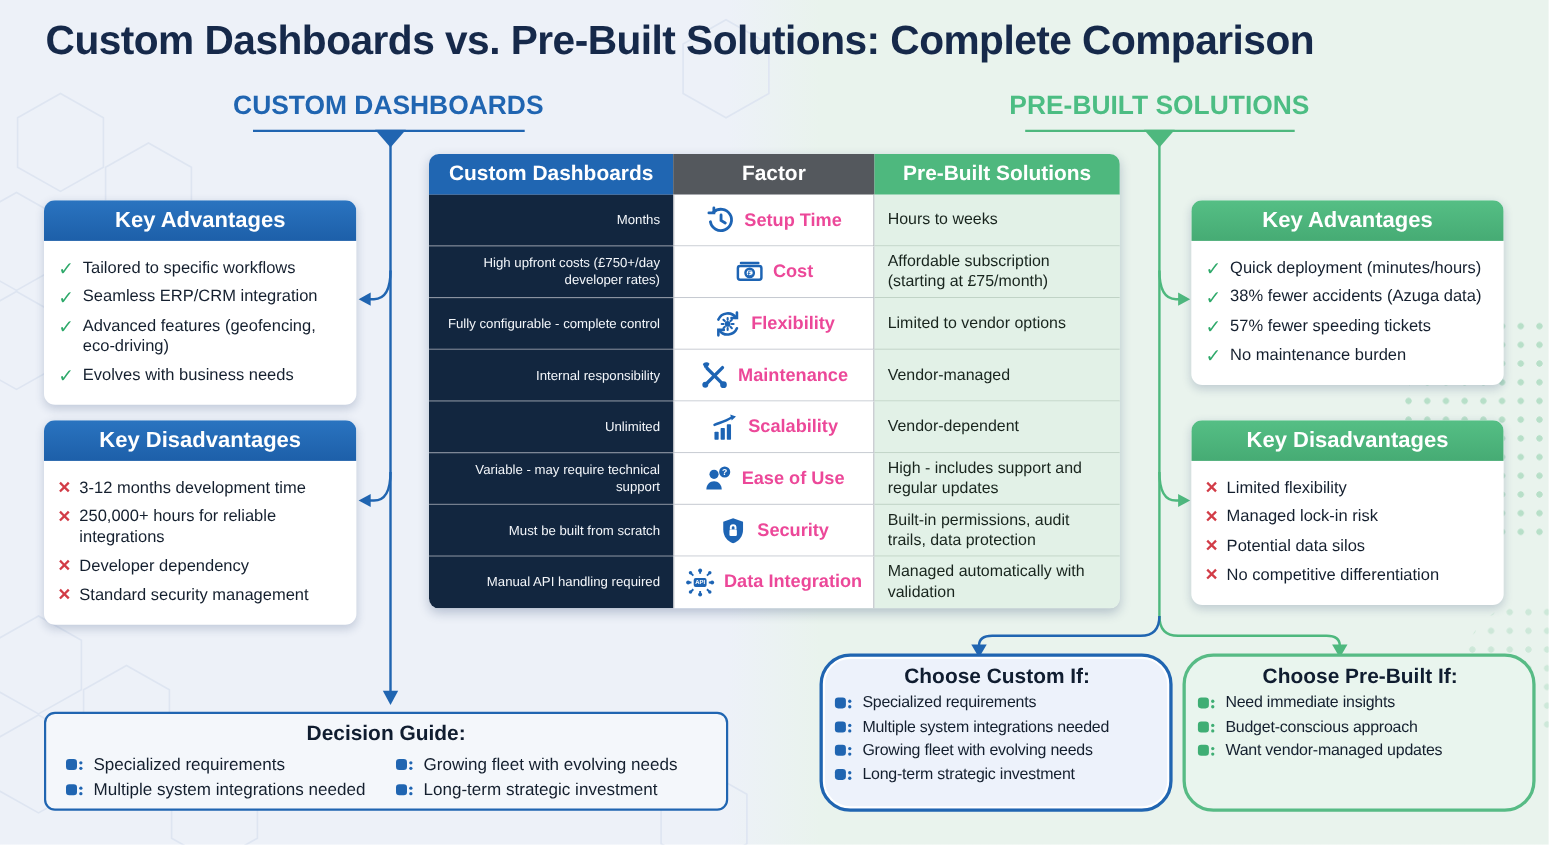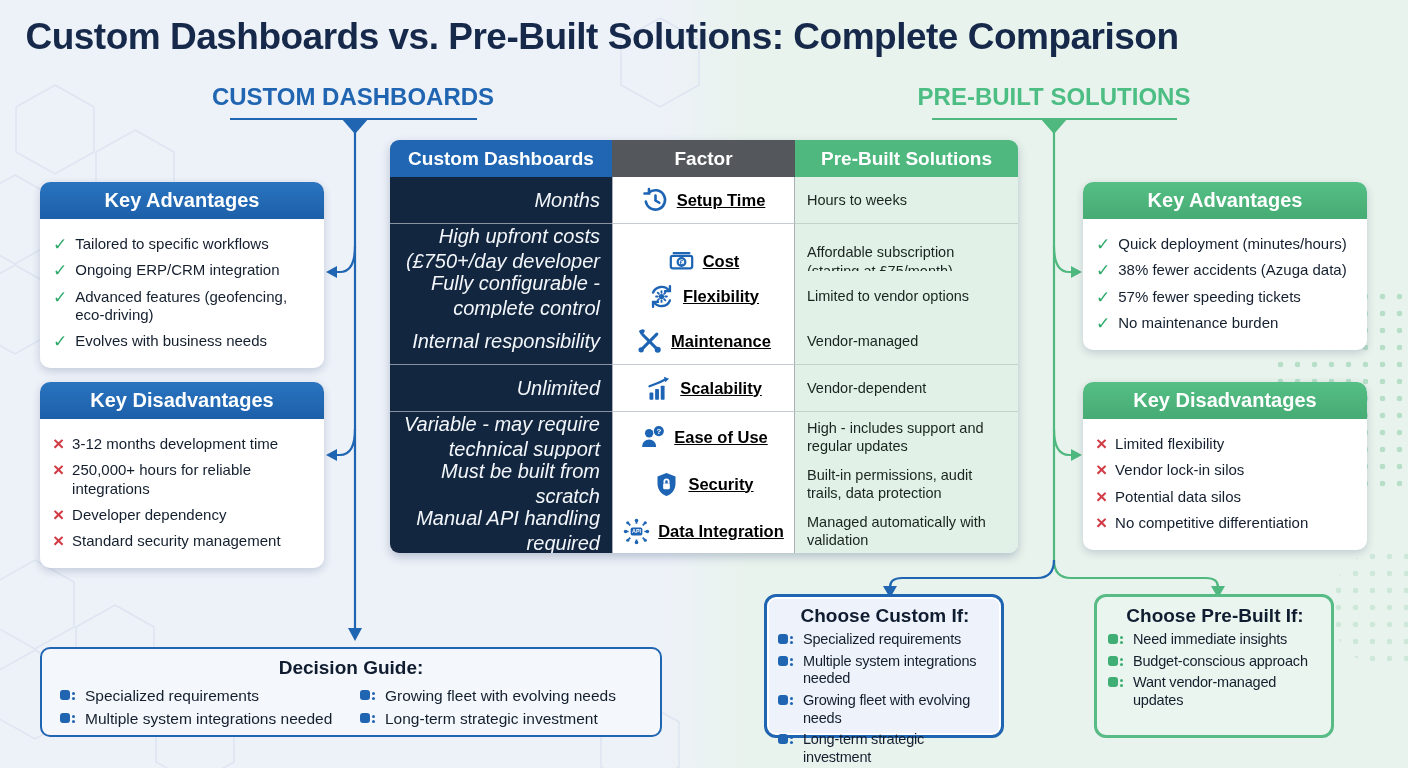--- a/index.html
+++ b/index.html
@@ -14,7 +14,7 @@
   #dots1{left:1272px;top:288px;width:230px;height:205px;}
   #dots2{left:1330px;top:548px;width:120px;height:120px;opacity:.55;}
   
-  .page-title{position:absolute;left:0;top:16px;width:1204px;text-align:center;
+  .page-title{position:absolute;left:16px;top:16px;width:1204px;text-align:center;
     font-size:37px;font-weight:bold;color:#16294a;letter-spacing:-.5px;}
   .sec-h{position:absolute;top:83px;width:400px;text-align:center;font-size:24px;font-weight:bold;}
   .sec-h.left{left:153px;color:#2065b1;}

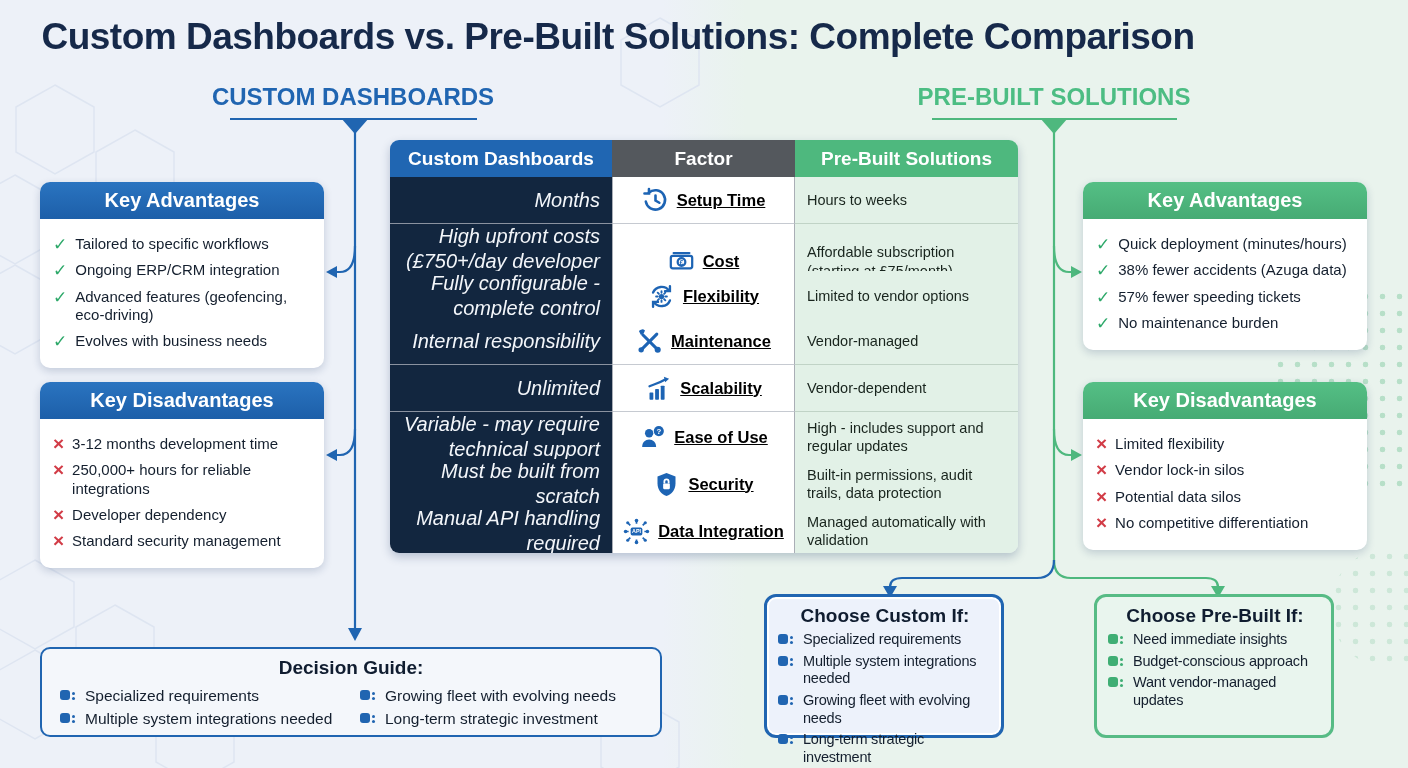--- a/index.html
+++ b/index.html
@@ -51,7 +51,7 @@
   .trow{height:47px;}
   .td{display:flex;align-items:center;box-sizing:border-box;}
   .td.custom{background:#12263f;color:#f3f6fa;justify-content:flex-end;text-align:right;
-    padding:0 12px;font-size:20px;line-height:1.25;border-bottom:1px solid #8a92a0;font-style:italic;}
+    padding:0 12px;font-size:12px;line-height:1.25;border-bottom:1px solid #8a92a0;}
   .td.factor{background:#fff;justify-content:center;gap:8px;padding:0 3px;
     border-left:1.5px solid #aaaeb6;border-right:1.5px solid #aaaeb6;border-bottom:1px solid #c6cad1;
     font-weight:bold;font-size:16.5px;color:#000000;text-decoration:underline;}

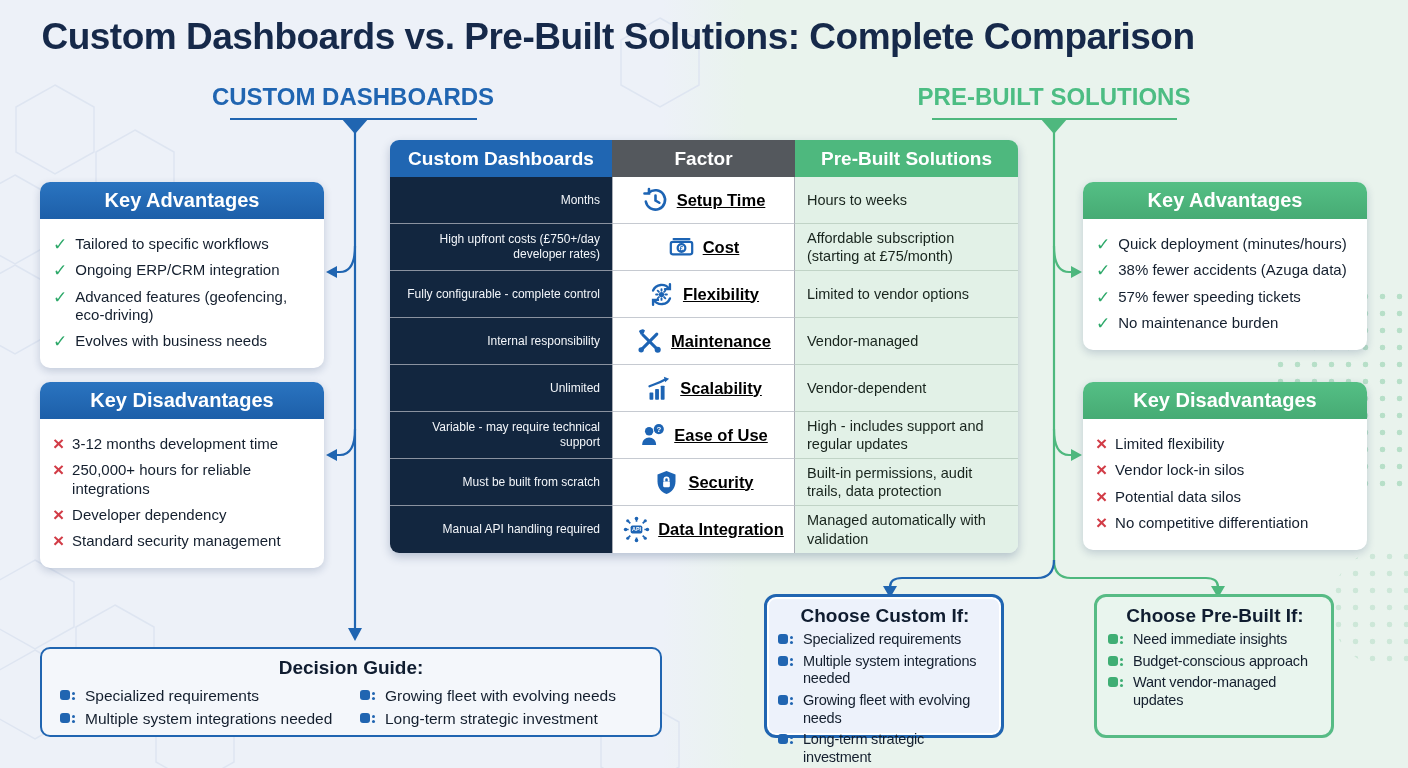--- a/index.html
+++ b/index.html
@@ -54,7 +54,7 @@
     padding:0 12px;font-size:12px;line-height:1.25;border-bottom:1px solid #8a92a0;}
   .td.factor{background:#fff;justify-content:center;gap:8px;padding:0 3px;
     border-left:1.5px solid #aaaeb6;border-right:1.5px solid #aaaeb6;border-bottom:1px solid #c6cad1;
-    font-weight:bold;font-size:16.5px;color:#000000;text-decoration:underline;}
+    font-weight:bold;font-size:16.5px;color:#ec4899;}
   .td.prebuilt{background:#e2f1e7;padding:0 8px 0 12px;font-size:14.5px;line-height:1.25;
     color:#18241d;border-bottom:1px solid #c0d3c6;}
   .trow:last-child .td{border-bottom:none;}

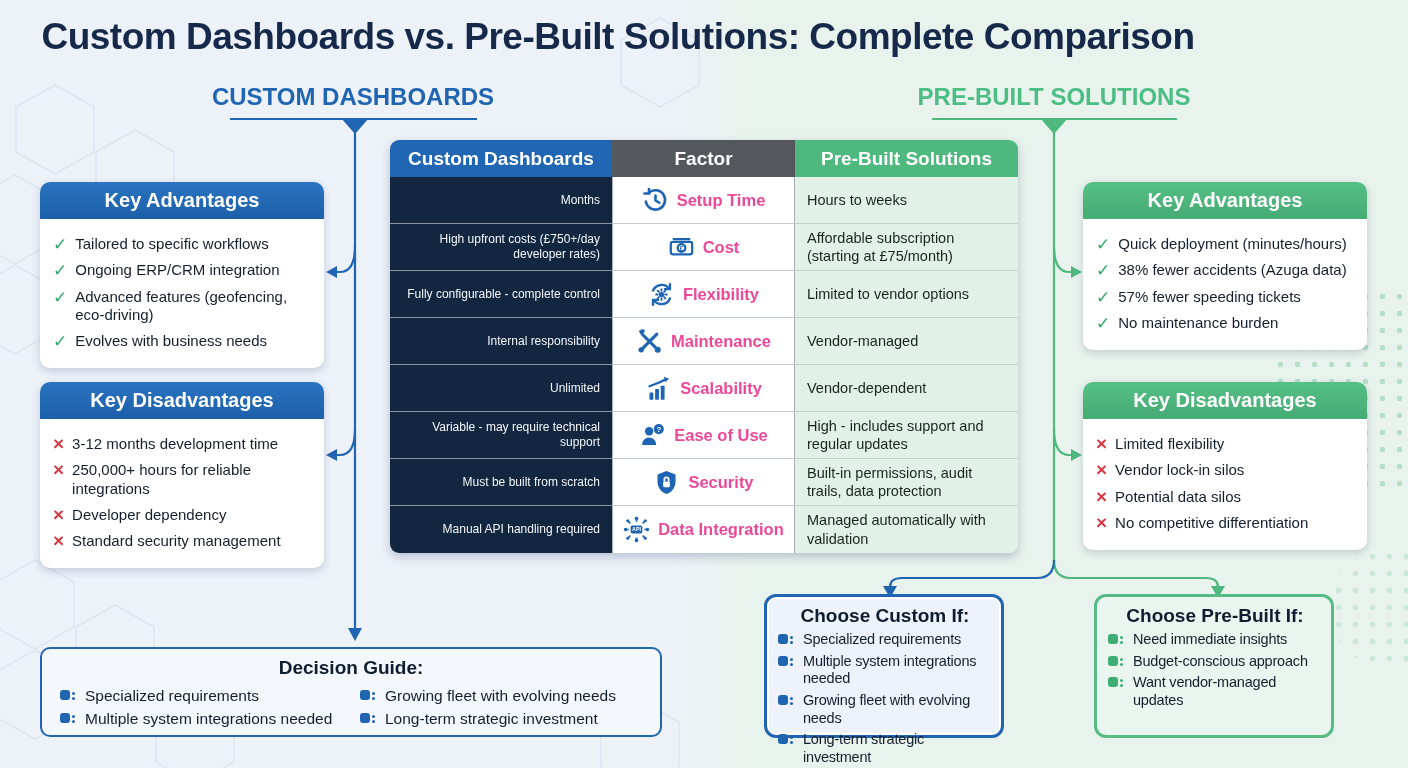--- a/index.html
+++ b/index.html
@@ -141,7 +141,7 @@
         </div>
         <div class="item">
           <span class="mk check">✓</span>
-          <span>Ongoing ERP/CRM integration</span>
+          <span>Seamless ERP/CRM integration</span>
         </div>
         <div class="item">
           <span class="mk check">✓</span>

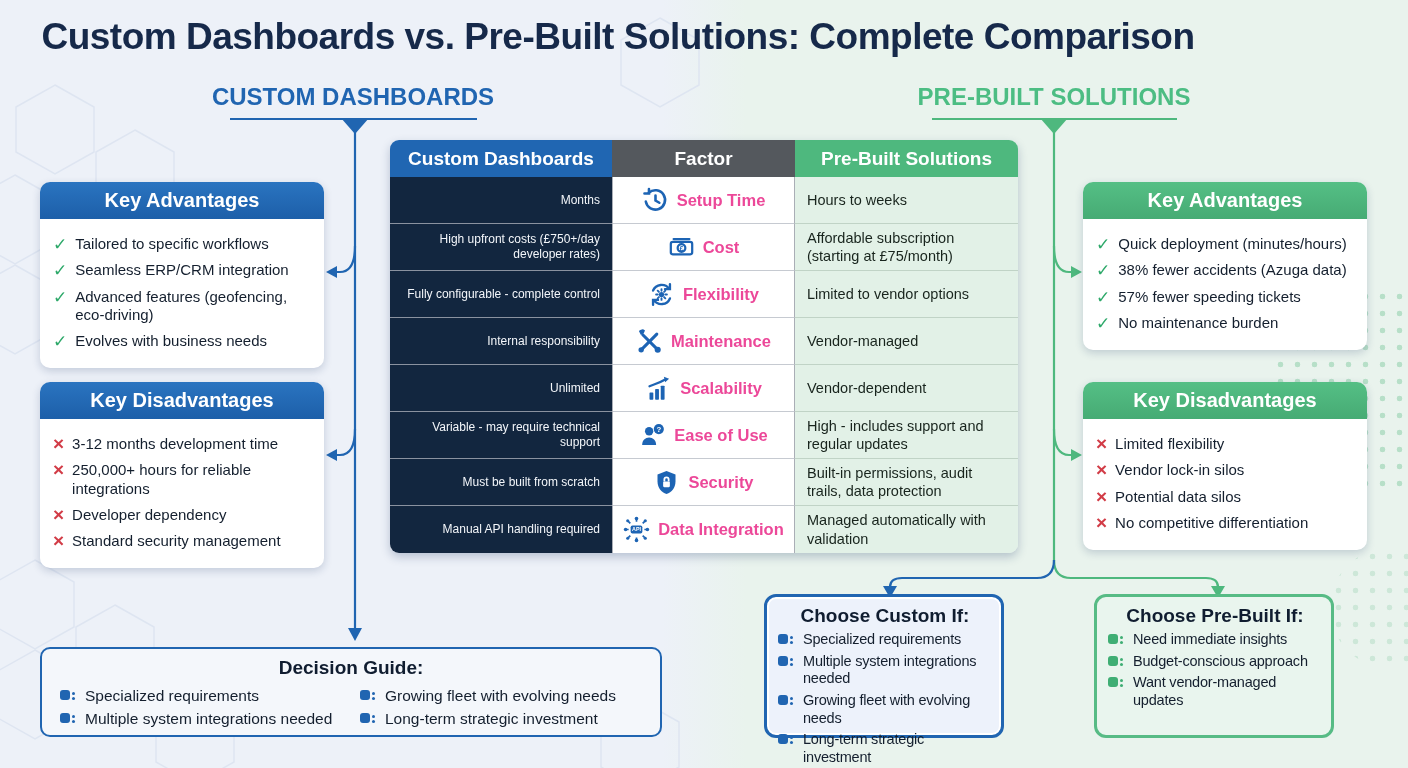--- a/index.html
+++ b/index.html
@@ -204,7 +204,7 @@
         </div>
         <div class="item">
           <span class="mk cross">×</span>
-          <span>Vendor lock-in silos</span>
+          <span>Managed lock-in risk</span>
         </div>
         <div class="item">
           <span class="mk cross">×</span>

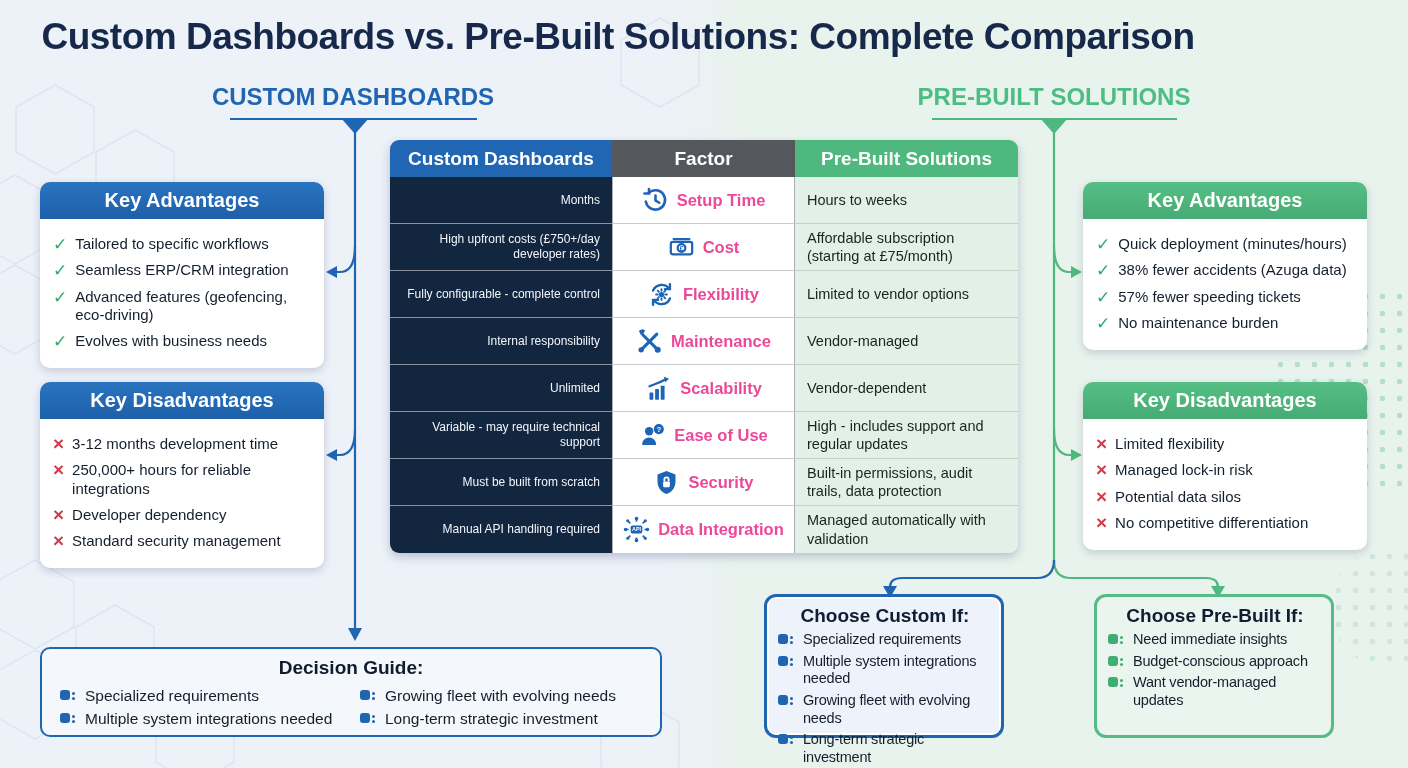--- a/index.html
+++ b/index.html
@@ -66,8 +66,8 @@
     background:#f4f7fb;border:2px solid #2065b1;border-radius:10px;padding:6px 18px;}
   .dg-cols{display:grid;grid-template-columns:1fr 1fr;column-gap:18px;}
   #decision .item{margin:4px 0;font-size:15.5px;}
-  .choose{position:absolute;top:594px;width:240px;height:144px;box-sizing:border-box;
-    border-radius:12px;padding:6px 9px 6px 11px;margin-left:19px;}
+  .choose{position:absolute;top:594px;width:321px;height:144px;box-sizing:border-box;
+    border-radius:28px;padding:6px 9px 6px 11px;}
   #choose-custom{left:745px;background:#edf2fb;border:3px solid #2065b1;box-shadow:inset 0 0 0 2px #fff;}
   #choose-prebuilt{left:1075px;background:#e9f5ee;border:3px solid #57bb85;}
   .choose .item{margin:4px 0;font-size:14.5px;letter-spacing:-.2px;}

